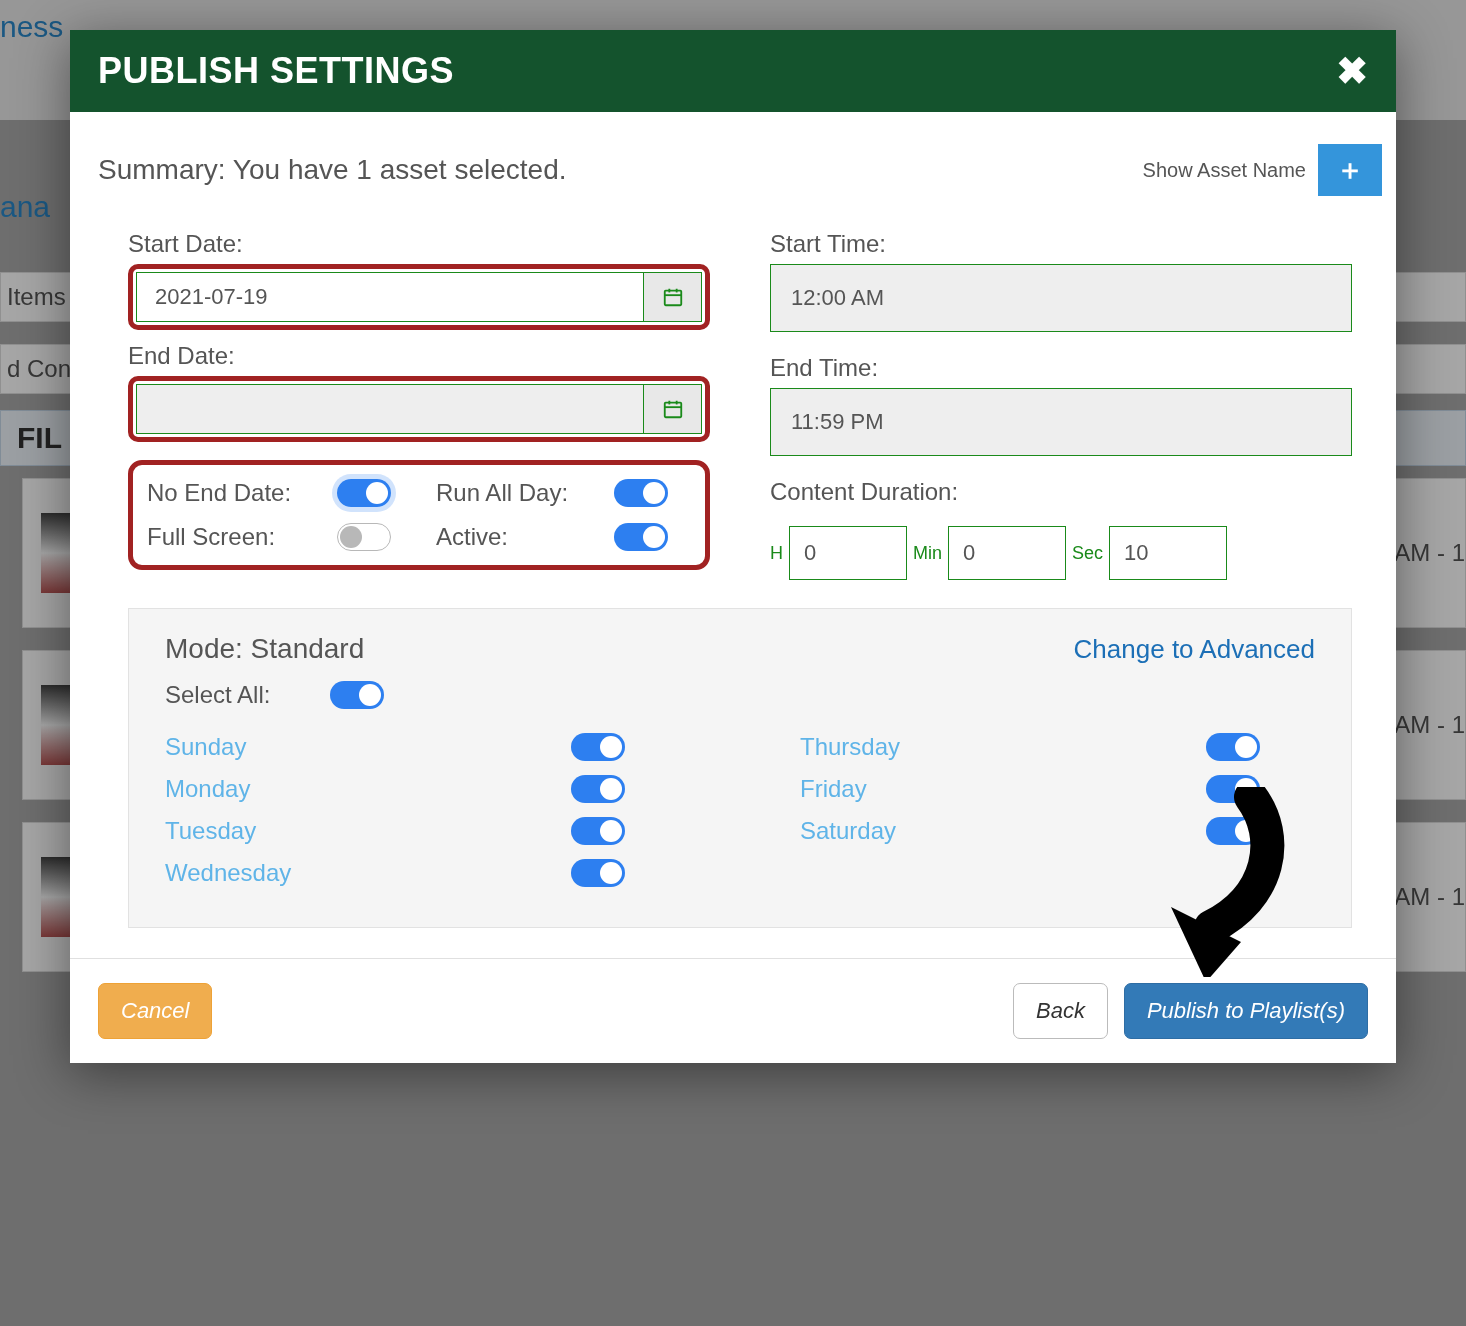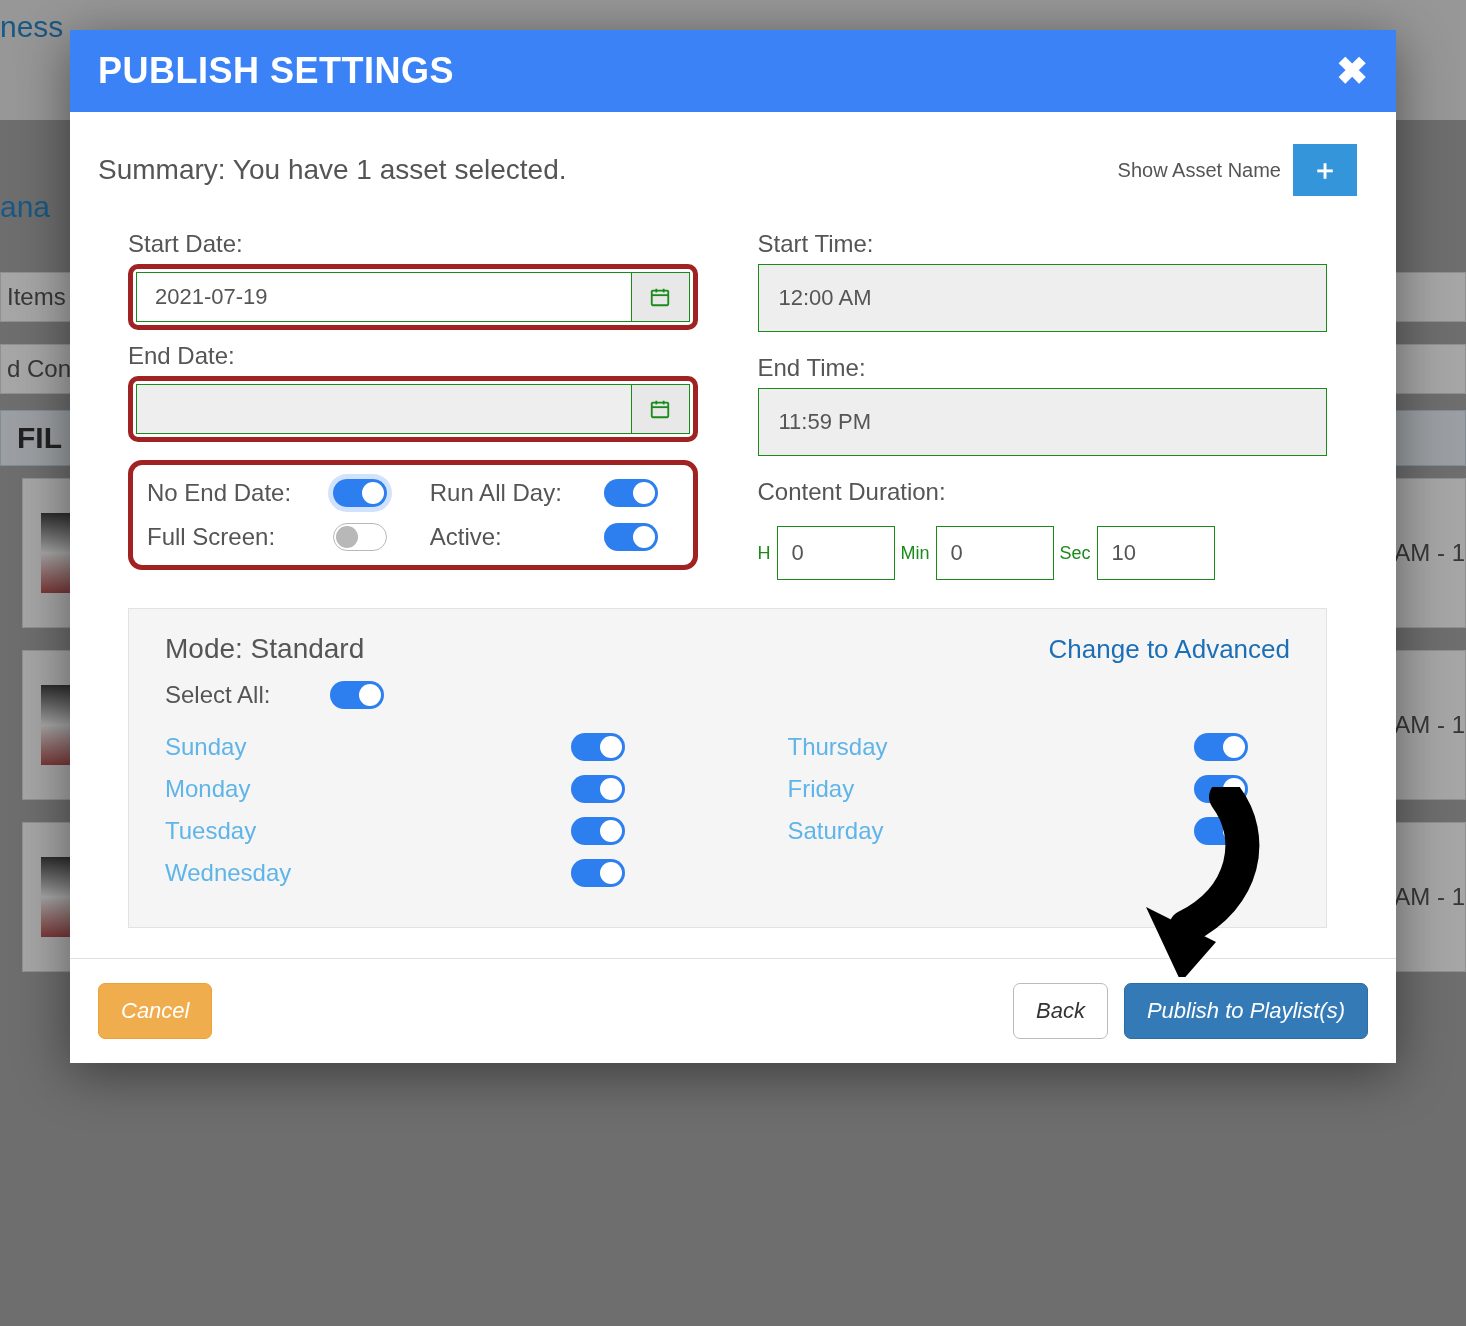--- a/index.html
+++ b/index.html
@@ -19,7 +19,7 @@
 
 .overlay { position: absolute; inset: 0; background: rgba(0,0,0,0.35); display: flex; align-items: flex-start; justify-content: center; padding-top: 30px; }
 .modal { width: 1326px; background: #fff; border-radius: 0; box-shadow: 0 10px 50px rgba(0,0,0,0.45); position: relative; }
-.modal-header { background: #3b82f6; color: #fff; padding: 20px 28px; display: flex; align-items: center; justify-content: space-between; }
+.modal-header { background: #14532d; color: #fff; padding: 20px 28px; display: flex; align-items: center; justify-content: space-between; }
 .modal-title { font-size: 36px; font-weight: bold; letter-spacing: 0.5px; }
 .close-x { font-size: 38px; font-weight: bold; cursor: pointer; line-height: 1; }
 .modal-body { padding: 32px 39px 20px 28px; }

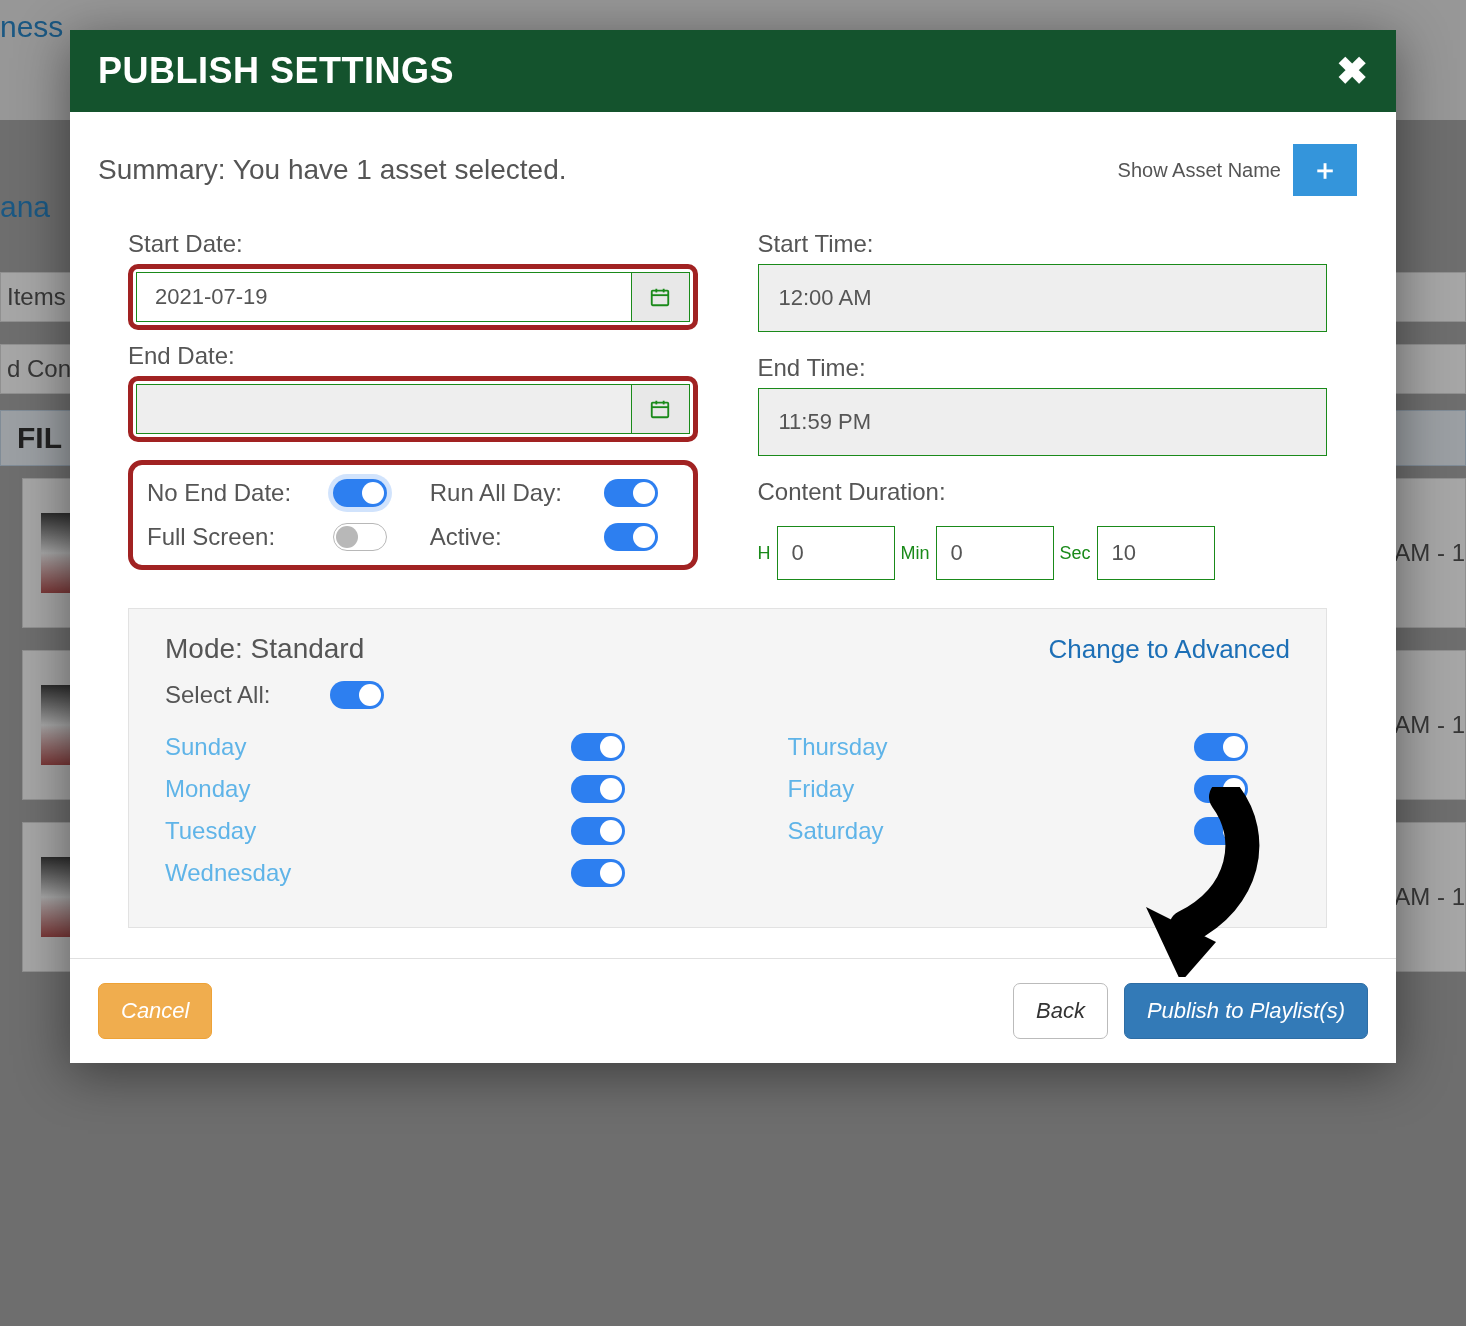--- a/index.html
+++ b/index.html
@@ -22,7 +22,7 @@
 .modal-header { background: #14532d; color: #fff; padding: 20px 28px; display: flex; align-items: center; justify-content: space-between; }
 .modal-title { font-size: 36px; font-weight: bold; letter-spacing: 0.5px; }
 .close-x { font-size: 38px; font-weight: bold; cursor: pointer; line-height: 1; }
-.modal-body { padding: 32px 39px 20px 28px; }
+.modal-body { padding: 32px 14px 20px 28px; }
 
 .summary-row { display: flex; justify-content: space-between; align-items: center; margin-bottom: 30px; }
 .summary-text { font-size: 28px; color: #555; }

